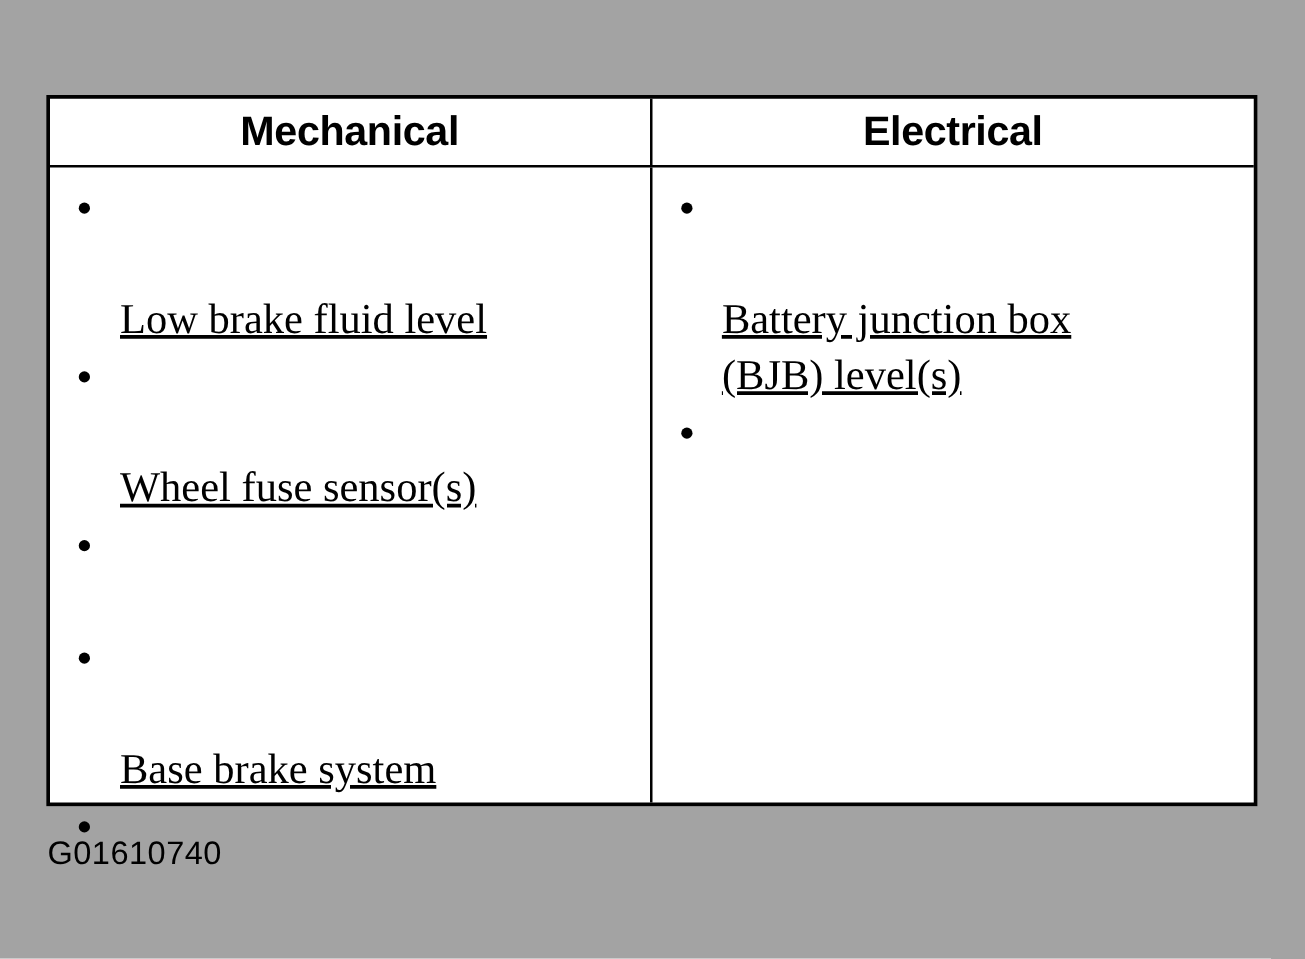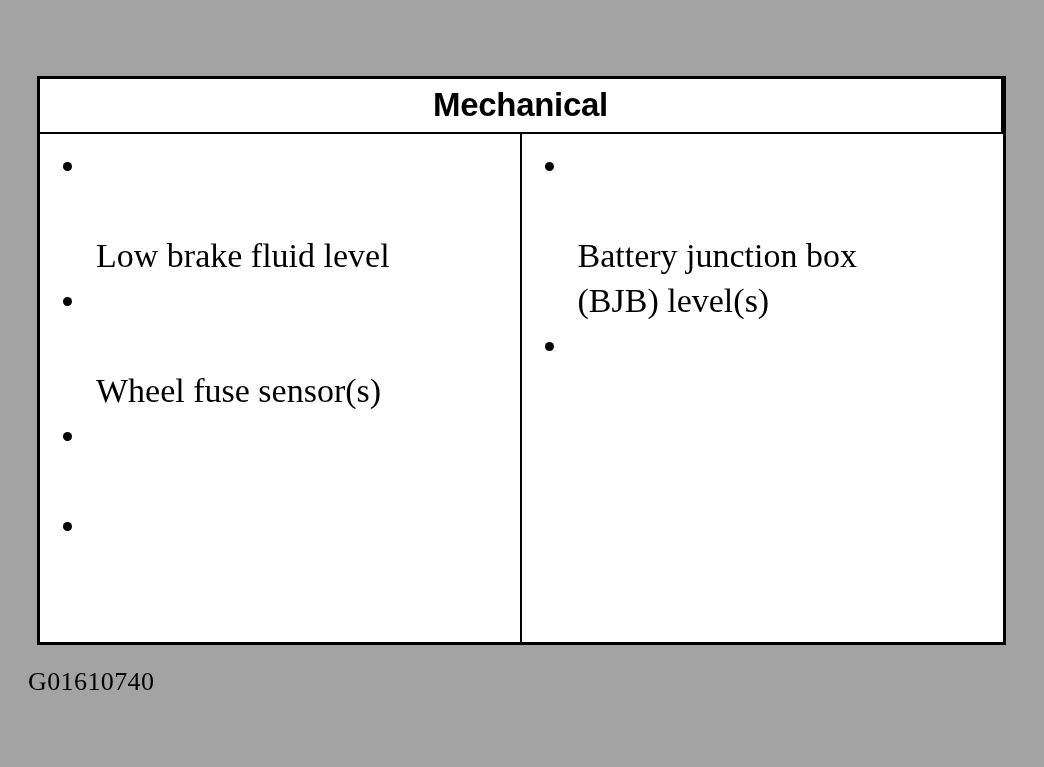--- a/index.html
+++ b/index.html
@@ -128,6 +128,7 @@
 
     <div class="table-head">
       <div class="head-cell col-left">Mechanical</div>
+      <div class="head-cell col-right">Electrical</div>
     </div>
 
     <div class="table-body">

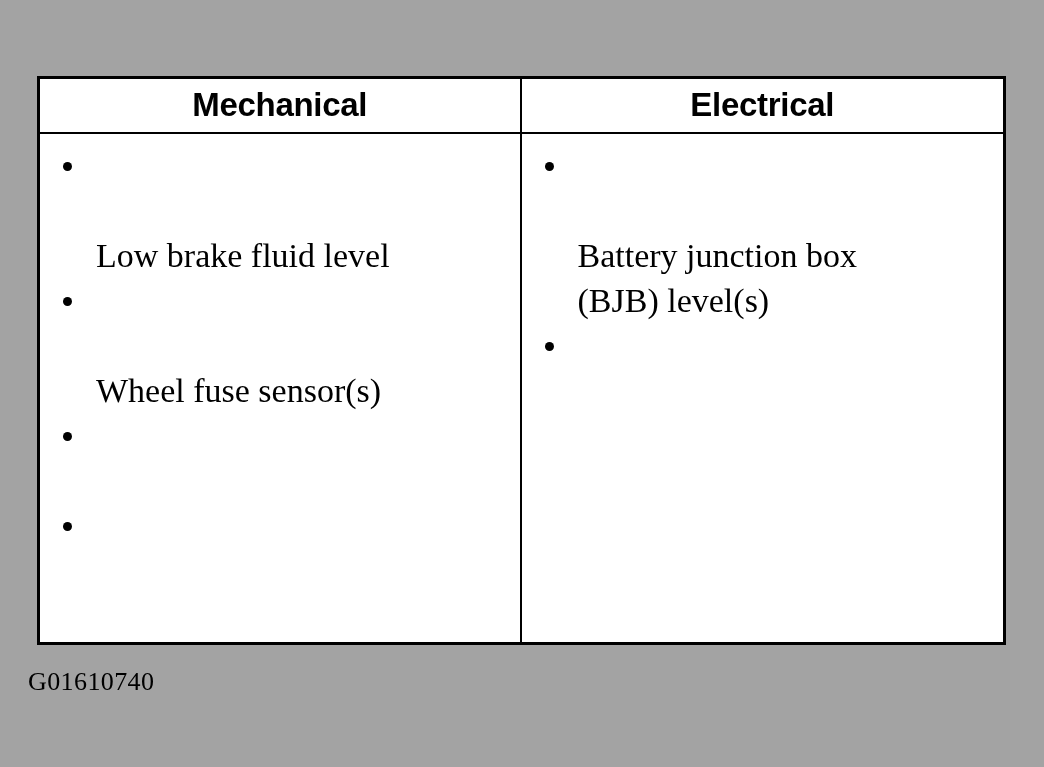--- a/index.html
+++ b/index.html
@@ -76,6 +76,7 @@
     flex: 1 1 50%;
     box-sizing: border-box;
     padding: 9px 10px 0 10px;
+    text-decoration: underline;
   }
 
   .body-cell.col-left {

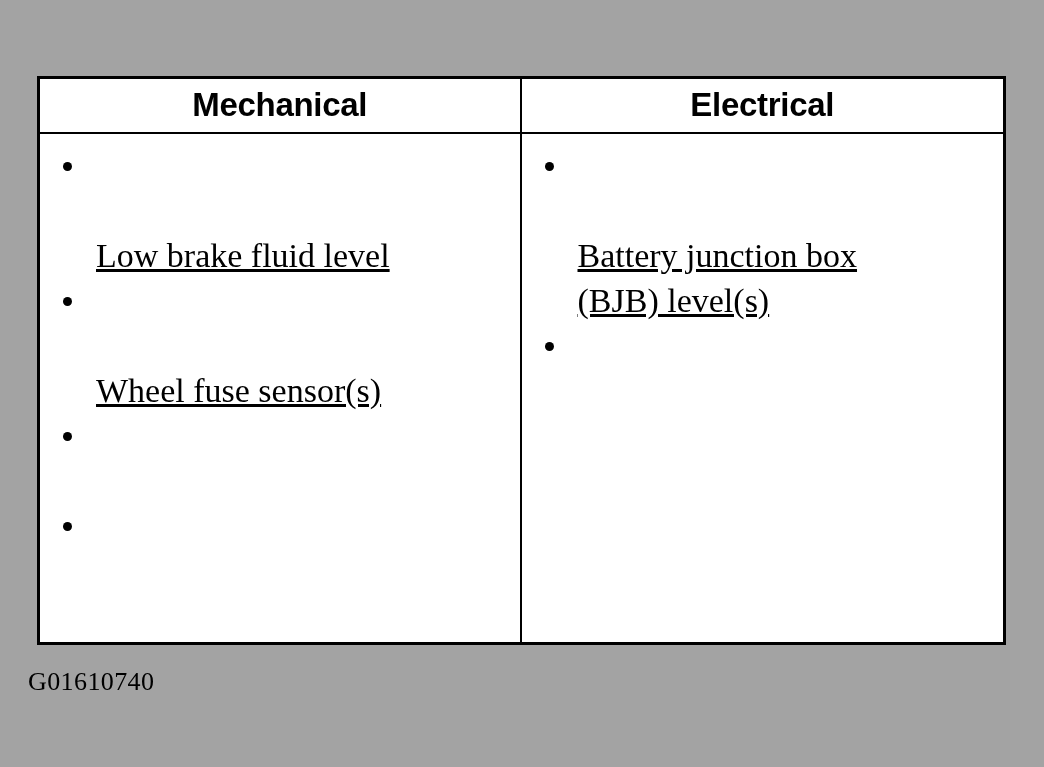--- a/index.html
+++ b/index.html
@@ -149,6 +149,10 @@
           </li>
           <li>
             <span class="bullet-dot"></span>
+            <span>Base brake system</span>
+          </li>
+          <li>
+            <span class="bullet-dot"></span>
             
           </li>
         </ul>

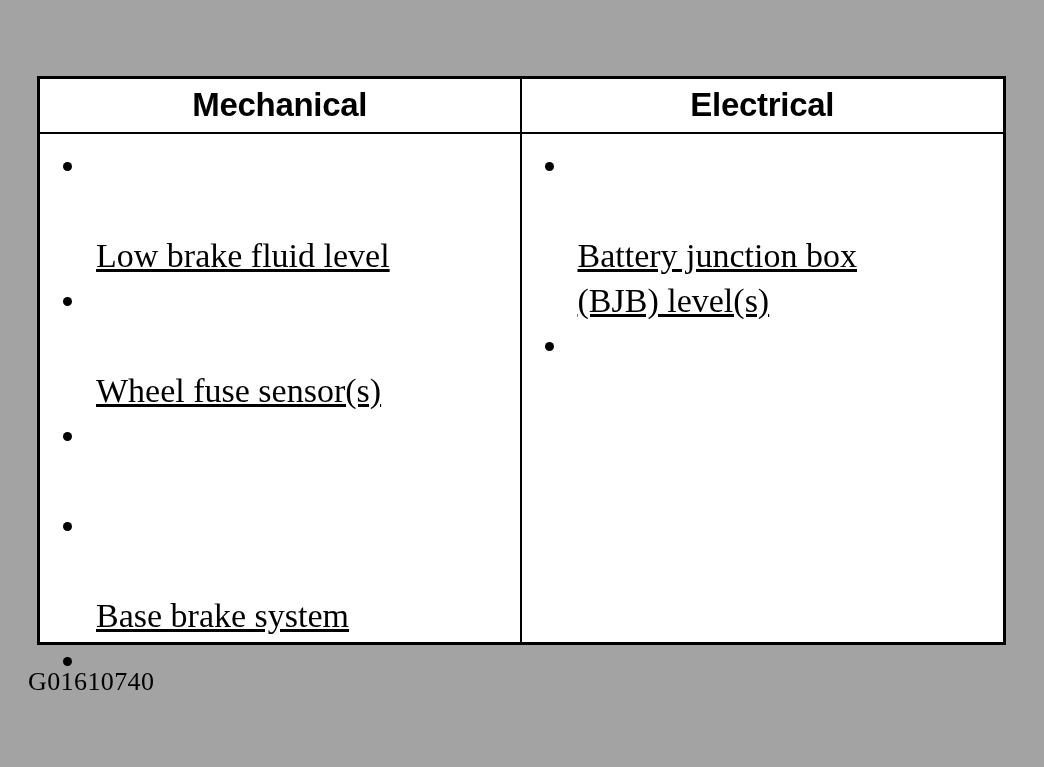--- a/index.html
+++ b/index.html
@@ -111,9 +111,9 @@
   
   .figure-caption {
     position: absolute;
-    left: 28px;
+    left: 38px;
     top: 667px;
-    font-family: Liberation Serif, serif;
+    font-family: Liberation Sans, sans-serif;
     font-size: 26px;
     line-height: 30px;
     letter-spacing: 0.4px;

